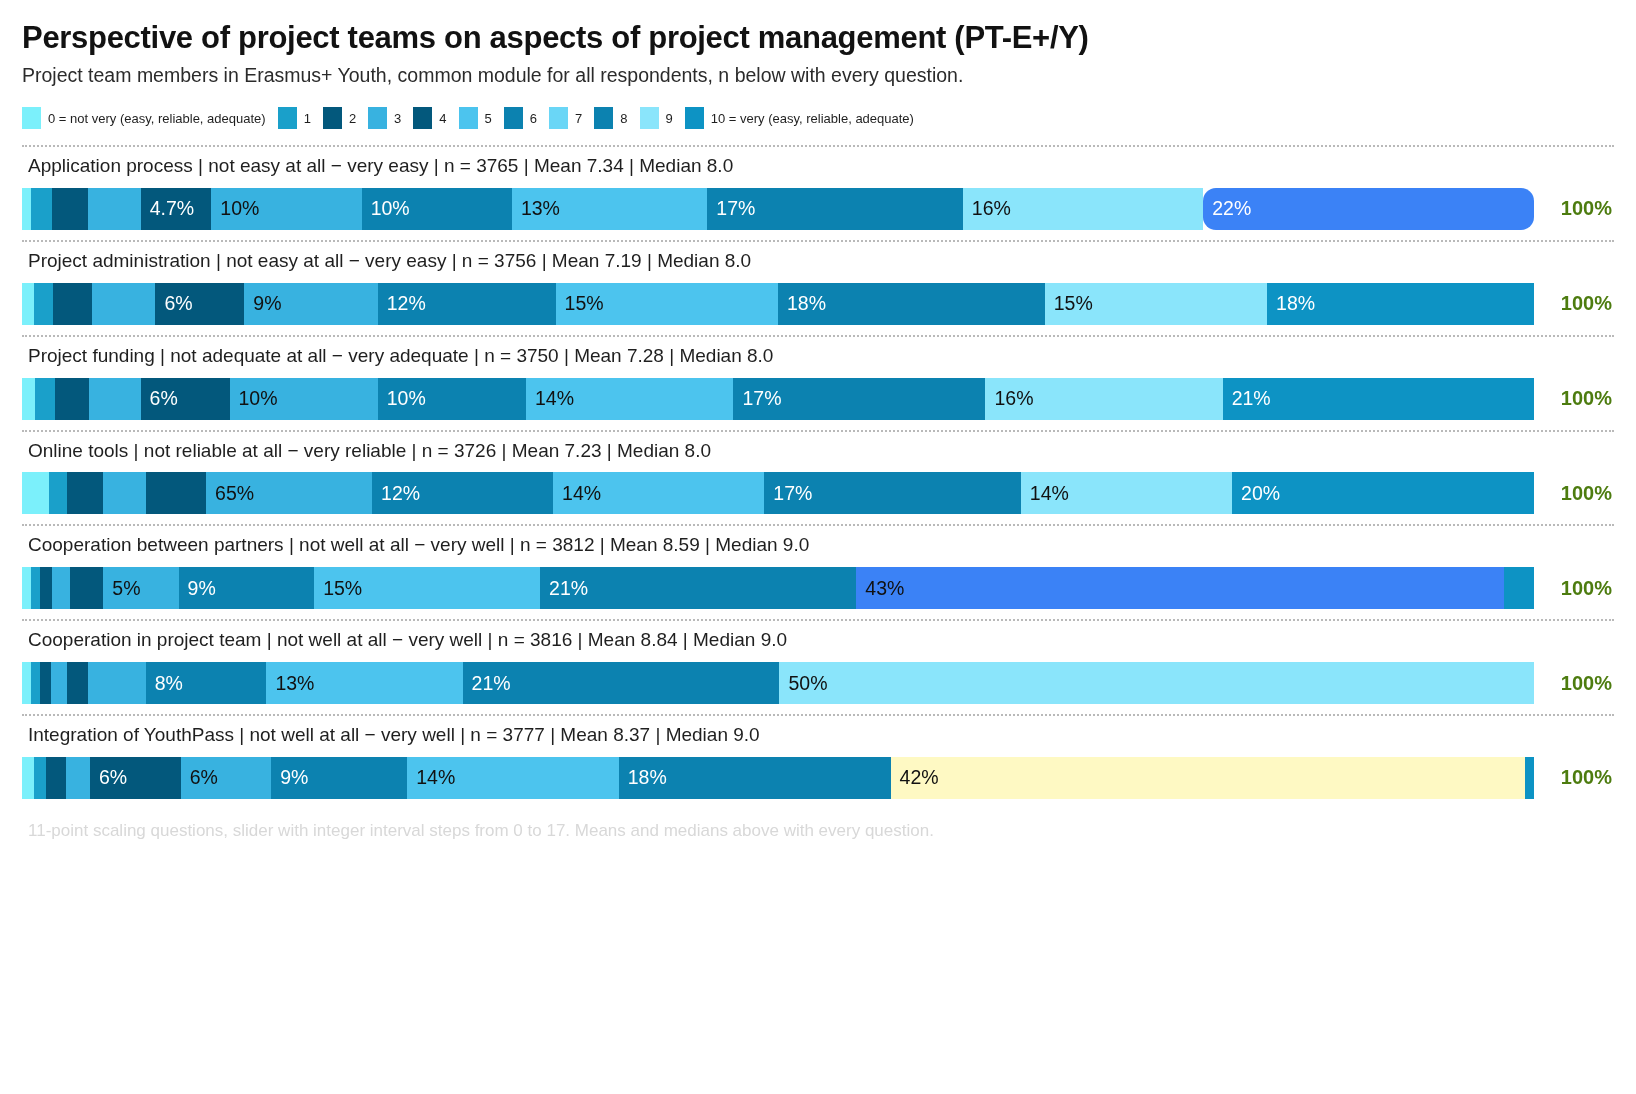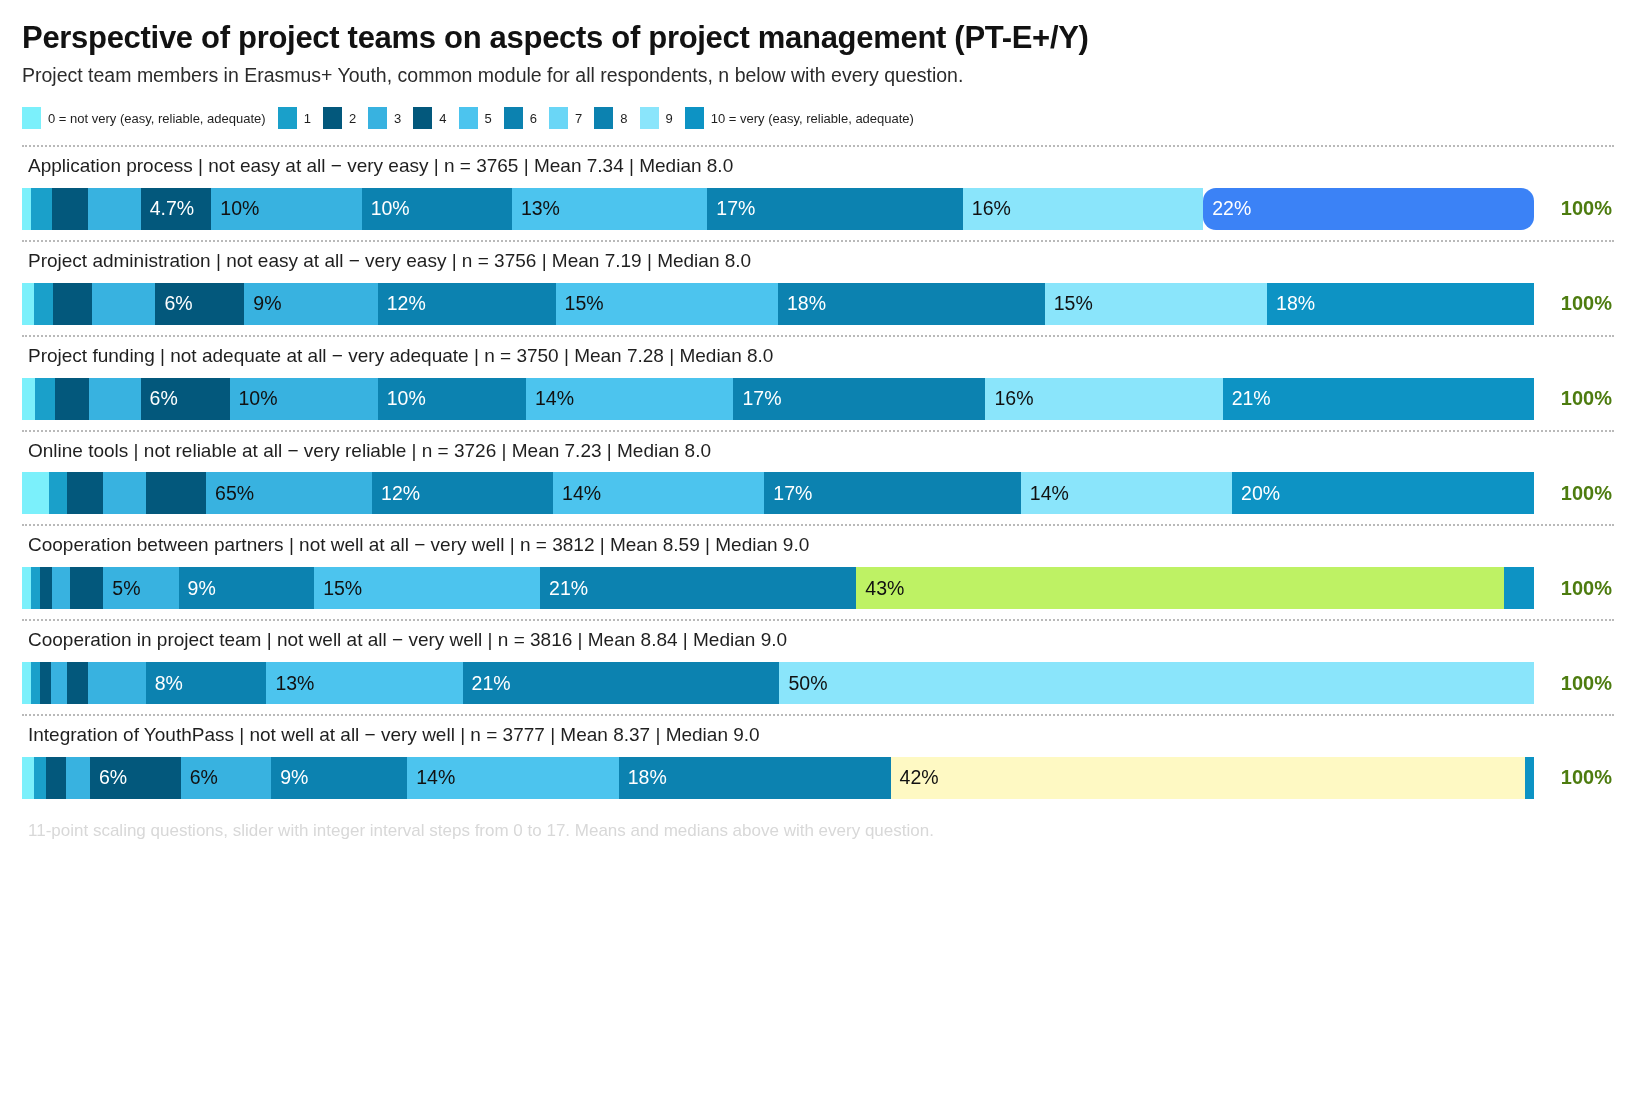--- a/index.html
+++ b/index.html
@@ -276,7 +276,7 @@
             <div class="seg light-text" style="background: rgb(12, 130, 176); width: 8.97308%;">9%</div>
             <div class="seg dark-text" style="background: rgb(76, 196, 238); width: 14.9551%;">15%</div>
             <div class="seg light-text" style="background: rgb(12, 130, 176); width: 20.9372%;">21%</div>
-            <div class="seg dark-text" style="background: #bef264; width: 42.8714%;">43%</div>
+            <div class="seg dark-text" style="background: #3b82f6; width: 42.8714%;">43%</div>
             <div class="seg light-text" style="background: rgb(13, 147, 196); width: 1.99402%;"></div>
           </div>
           <div class="total">100%</div>

